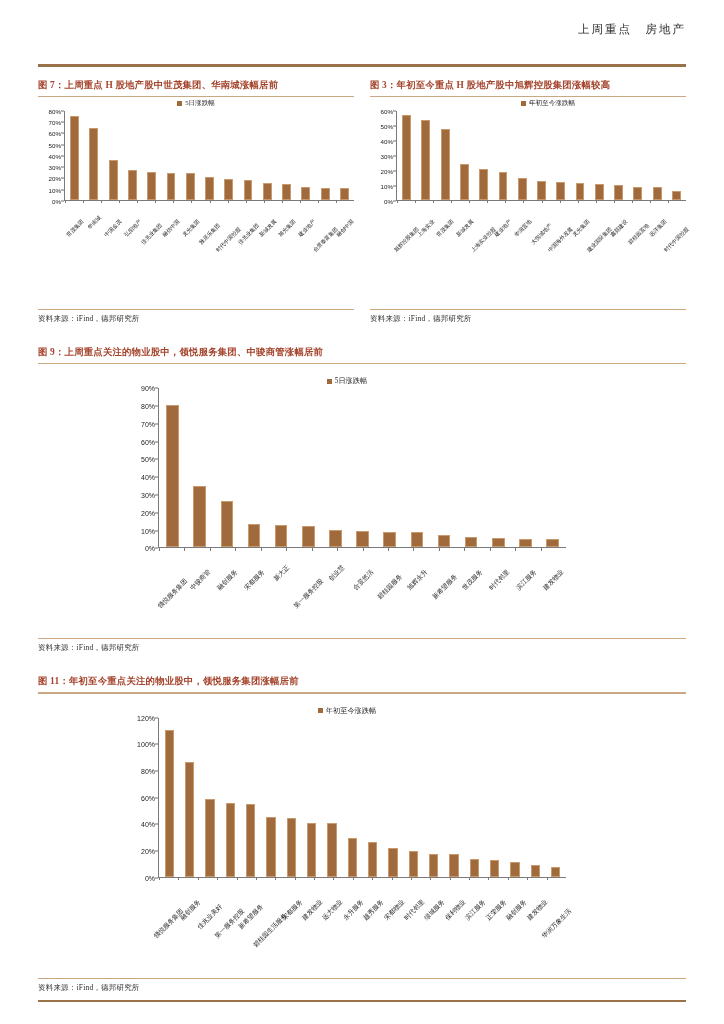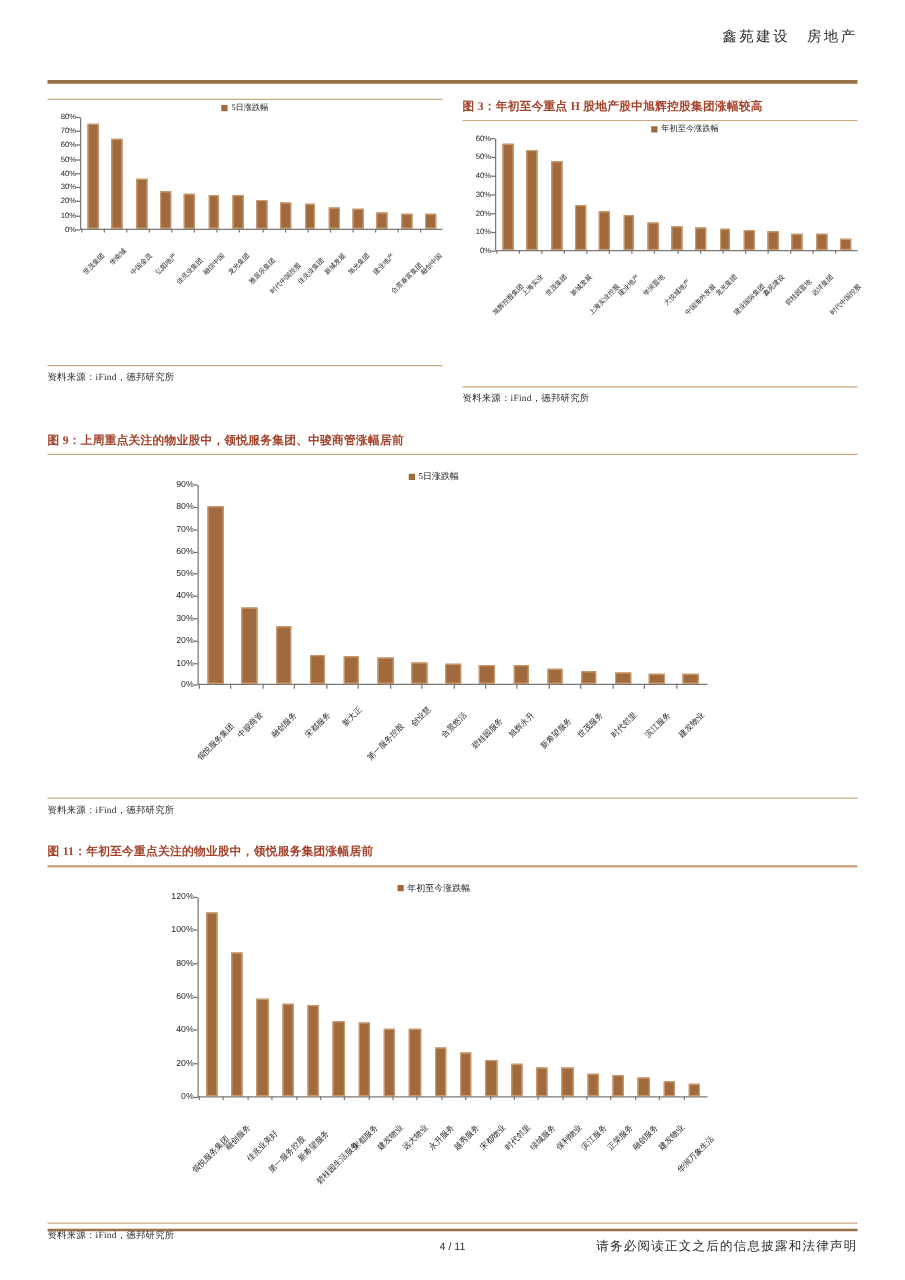--- a/index.html
+++ b/index.html
@@ -280,7 +280,7 @@
 <div class="page">
 
   <div class="header">
-    <div class="header-right">鑫苑建设　房地产</div>
+    <div class="header-right">上周重点　房地产</div>
   </div>
   <div class="header-rule"></div>
 

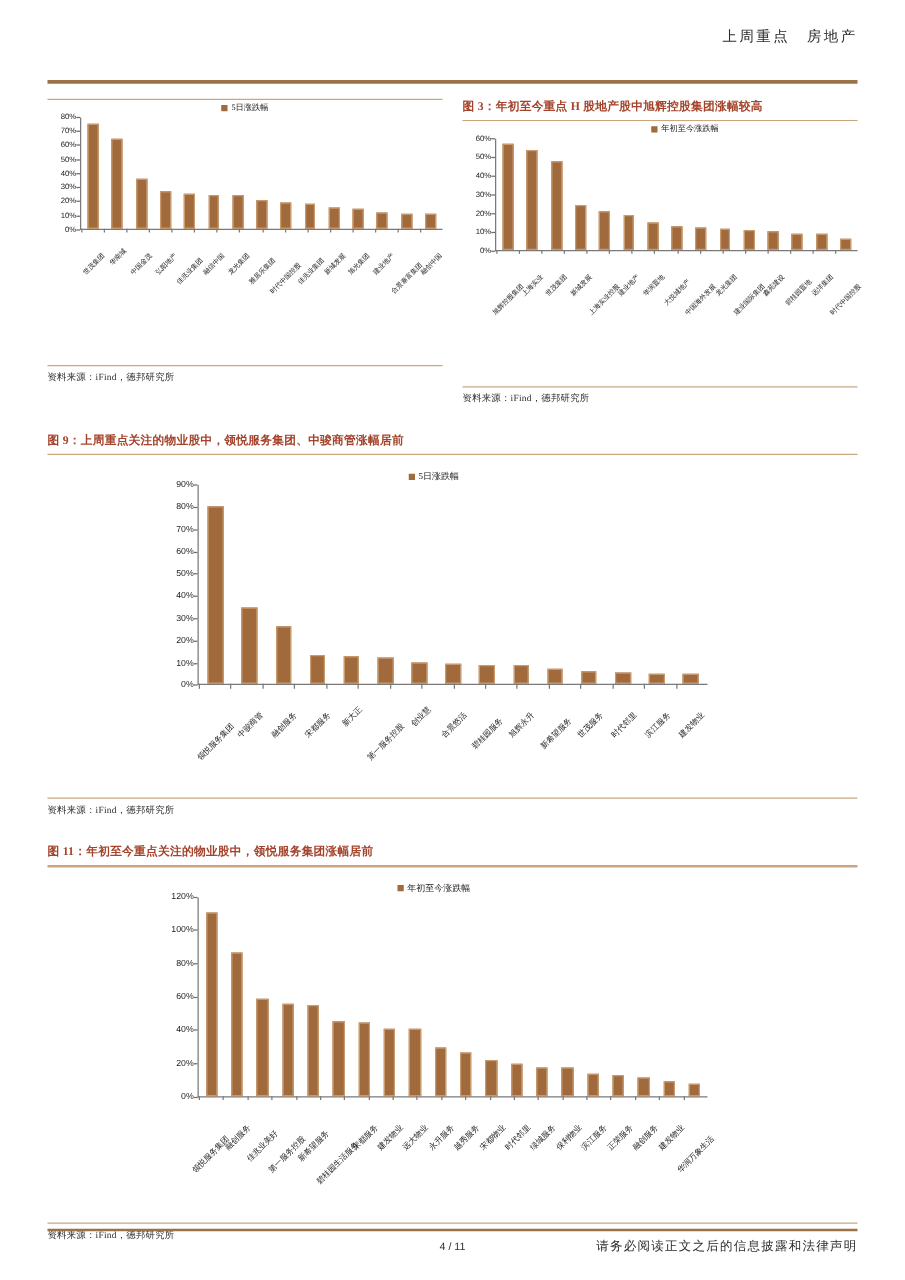--- a/index.html
+++ b/index.html
@@ -287,6 +287,7 @@
   <div class="row2">
 
     <div class="fig">
+      <div class="fig-title">图 7：上周重点 H 股地产股中世茂集团、华南城涨幅居前</div>
       <div class="fig-title-rule"></div>
       <div class="fig-body">
         <div class="chart" style="height:170px;">

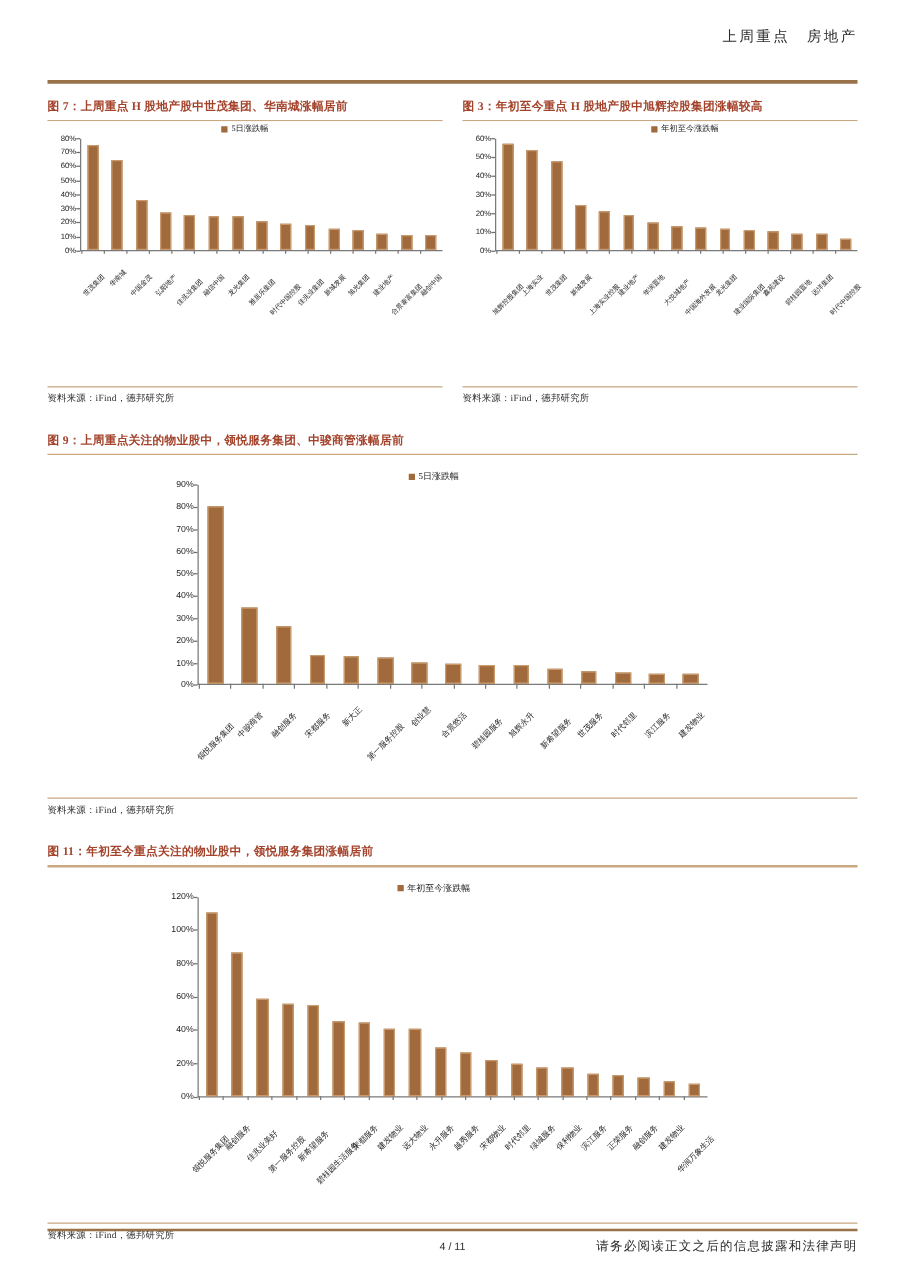--- a/index.html
+++ b/index.html
@@ -923,10 +923,6 @@
 
   <div class="footer">
     <div class="footer-rule"></div>
-    <div class="footer-row">
-      <span class="page-num">4 / 11</span>
-      <span class="footer-note">请务必阅读正文之后的信息披露和法律声明</span>
-    </div>
   </div>
 
 </div>

